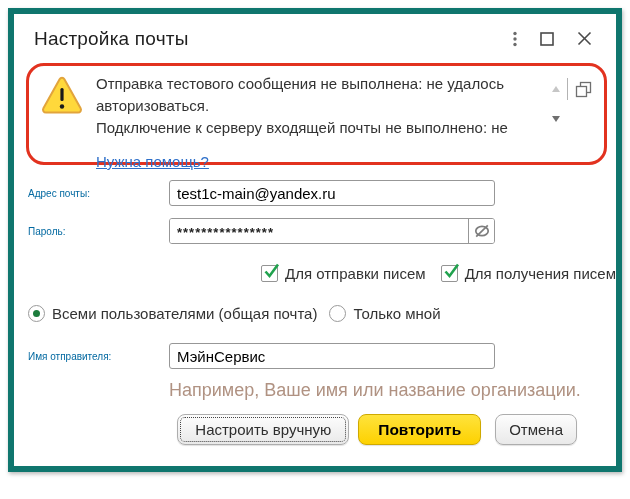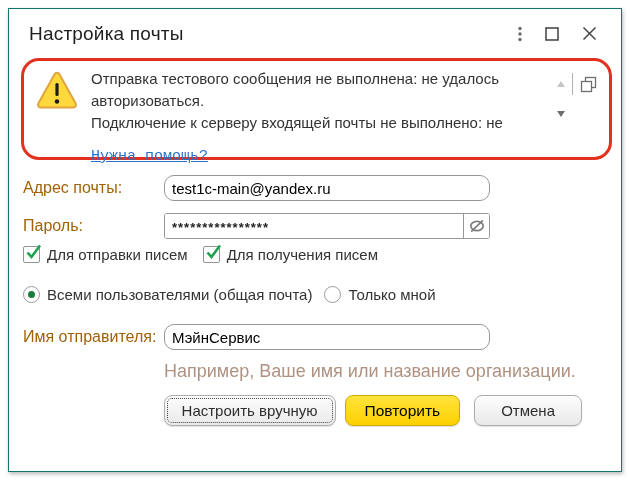--- a/index.html
+++ b/index.html
@@ -6,7 +6,7 @@
     font-family:"Liberation Sans","DejaVu Sans",sans-serif;}
   *{box-sizing:border-box;}
   .dialog{position:absolute;left:8px;top:8px;width:614px;height:464px;background:#fff;
-    border:1px solid #0f766e;box-shadow:1px 2px 4px rgba(0,0,0,.28);}
+    border:6px solid #0f766e;box-shadow:1px 2px 4px rgba(0,0,0,.28);}
   
   .titlebar{height:49px;display:flex;align-items:center;padding:0 24px 0 20px;}
   .title{font-size:19px;color:#1f1f1f;flex:1;letter-spacing:.2px;}

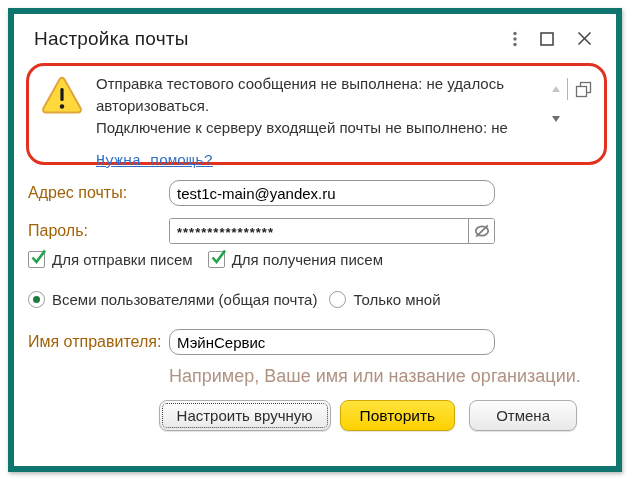--- a/index.html
+++ b/index.html
@@ -19,7 +19,7 @@
   .alert-body{flex:1;margin-left:13px;min-width:0;}
   .alert-text{font-size:15px;line-height:22px;color:#333;}
   .help{display:inline-block;margin-top:14px;font-size:15px;color:var(--link-blue,#2d6fc9);
-    text-decoration:underline;cursor:pointer;font-family:Liberation Mono, monospace;}
+    text-decoration:underline;cursor:pointer;}
   .alert-side{flex:0 0 46px;display:flex;flex-direction:column;padding-top:5px;}
   .side-row{display:flex;align-items:center;gap:7px;height:22px;}
   .tri-up{width:0;height:0;border-left:4px solid transparent;border-right:4px solid transparent;

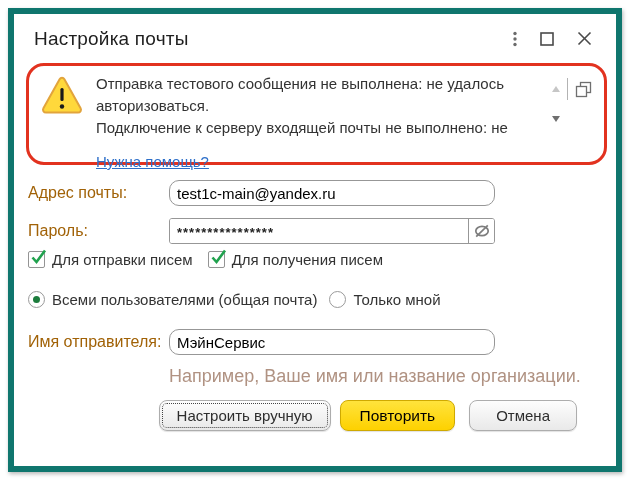--- a/index.html
+++ b/index.html
@@ -29,7 +29,7 @@
   .vsep{width:1px;height:22px;background:#b3b3b3;}
   
   .frow{display:flex;align-items:center;margin-left:14px;}
-  .frow .flabel{width:141px;font-size:16px;color:#a16207;flex:0 0 141px;}
+  .frow .flabel{width:141px;font-size:10px;color:#0369a1;flex:0 0 141px;}
   .tinput{width:326px;height:26px;border:1px solid #979797;border-radius:10px;
     padding:0 7px;font-size:15px;color:#000;font-family:"Liberation Sans","DejaVu Sans",sans-serif;outline:none;background:#fff;}
   .pwdwrap{width:326px;height:26px;border:1px solid #979797;border-radius:3px;display:flex;background:#fff;overflow:hidden;}

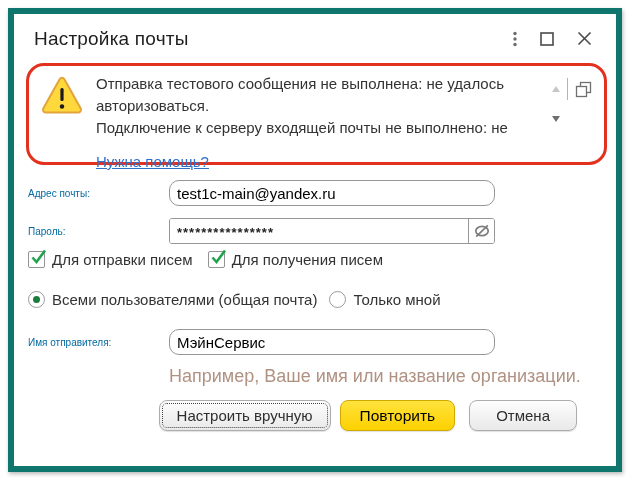--- a/index.html
+++ b/index.html
@@ -30,7 +30,7 @@
   
   .frow{display:flex;align-items:center;margin-left:14px;}
   .frow .flabel{width:141px;font-size:10px;color:#0369a1;flex:0 0 141px;}
-  .tinput{width:326px;height:26px;border:1px solid #979797;border-radius:10px;
+  .tinput{width:326px;height:26px;border:1px solid #979797;border-radius:3px;
     padding:0 7px;font-size:15px;color:#000;font-family:"Liberation Sans","DejaVu Sans",sans-serif;outline:none;background:#fff;}
   .pwdwrap{width:326px;height:26px;border:1px solid #979797;border-radius:3px;display:flex;background:#fff;overflow:hidden;}
   .pwdin{flex:1;border:none;outline:none;padding:2px 0 0 7px;font-size:13px;font-weight:bold;

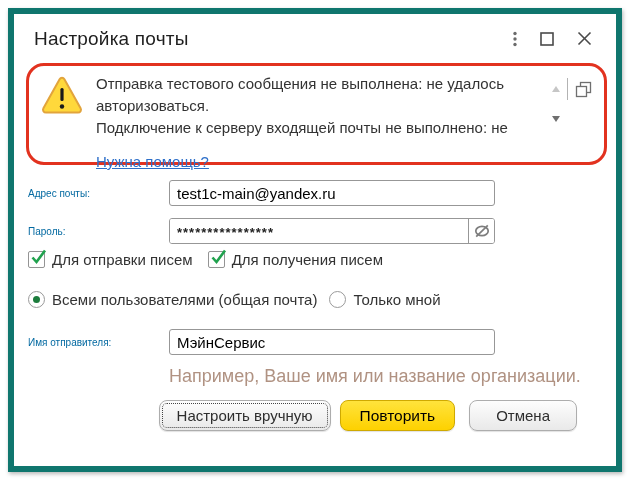--- a/index.html
+++ b/index.html
@@ -38,7 +38,7 @@
   .eyebtn{flex:0 0 26px;border:none;border-left:1px solid #979797;background:#fff;cursor:pointer;
     display:flex;align-items:center;justify-content:center;padding:0;}
   .ghead{margin:23px 0 0 14px;font-size:16.5px;font-weight:bold;color:var(--accent-green,#22a24c);}
-  .cbrow{display:flex;align-items:center;margin:7px 0 0 14px;}
+  .cbrow{display:flex;align-items:center;margin:21px 0 0 14px;justify-content:flex-end;}
   .cb{display:flex;align-items:center;cursor:pointer;}
   .cbbox{width:17px;height:17px;border:1px solid #949494;border-radius:2px;background:#fff;position:relative;flex:0 0 17px;}
   .cbbox svg{position:absolute;left:1px;top:-3px;overflow:visible;}

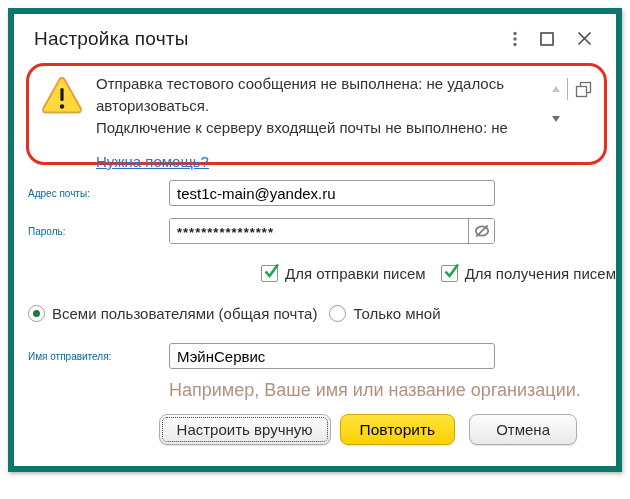--- a/index.html
+++ b/index.html
@@ -60,7 +60,7 @@
     font-family:"Liberation Sans","DejaVu Sans",sans-serif;box-shadow:0 1px 1px rgba(0,0,0,.12);}
   .btn-focus{outline:1px dotted #444;outline-offset:-4px;}
   .btn-primary{background:linear-gradient(#ffe33c,var(--primary-yellow,#fdd100));border:1px solid #cfa900;
-    font-weight:normal;color:#000;margin-left:9px;padding:4px 19px;font-size:15.5px;}
+    font-weight:bold;color:#000;margin-left:9px;padding:4px 19px;font-size:15.5px;}
   .btn-cancel{margin-left:14px;padding:0 26px;}
 </style>
 </head>

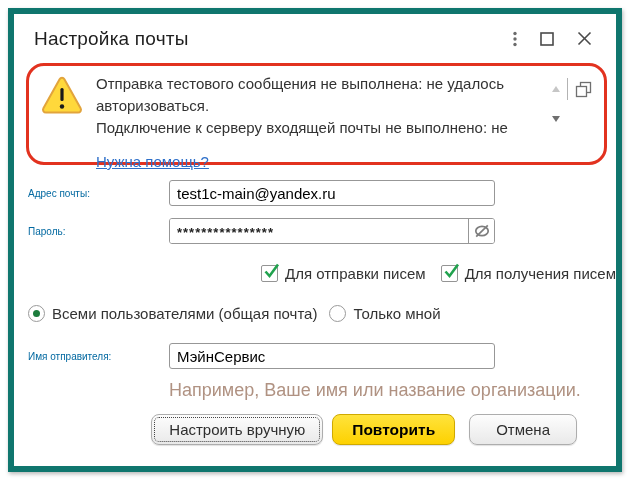--- a/index.html
+++ b/index.html
@@ -61,7 +61,7 @@
   .btn-focus{outline:1px dotted #444;outline-offset:-4px;}
   .btn-primary{background:linear-gradient(#ffe33c,var(--primary-yellow,#fdd100));border:1px solid #cfa900;
     font-weight:bold;color:#000;margin-left:9px;padding:4px 19px;font-size:15.5px;}
-  .btn-cancel{margin-left:14px;padding:0 26px;}
+  .btn-cancel{margin-left:14px;padding:0 13px;}
 </style>
 </head>
 <body>

